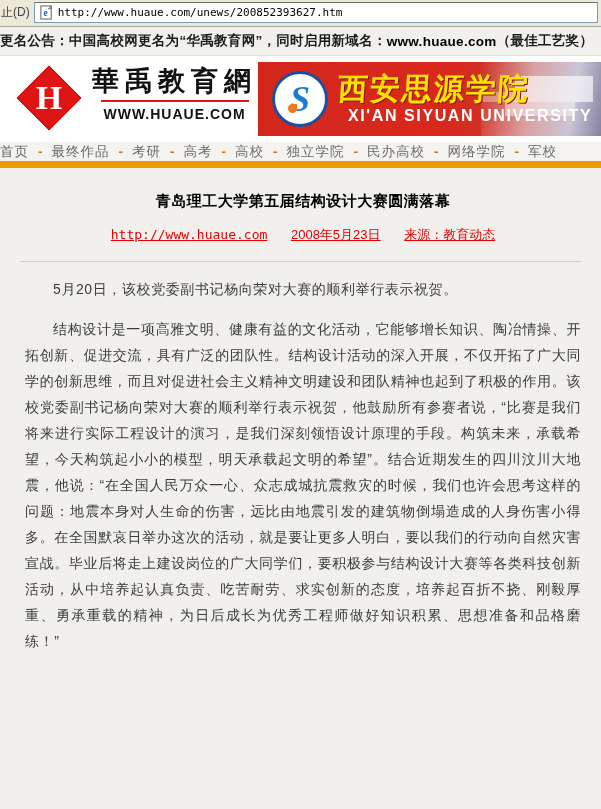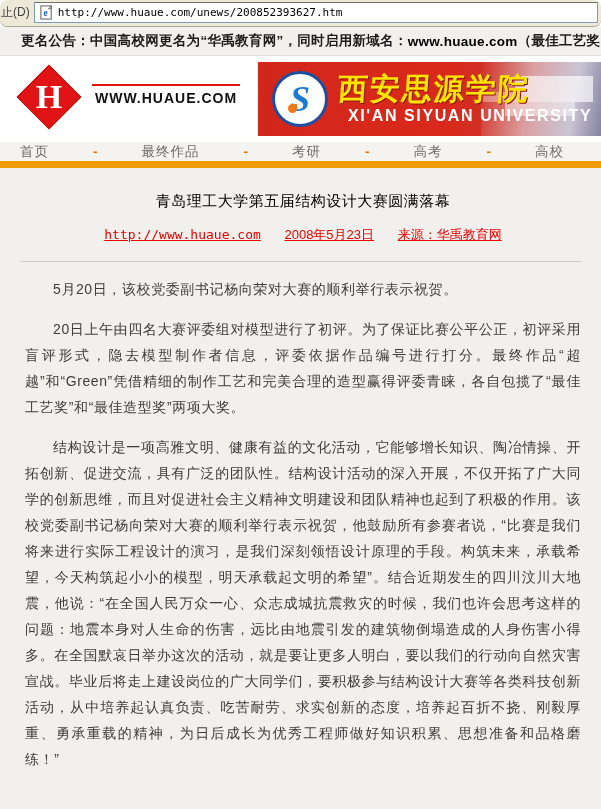--- a/index.html
+++ b/index.html
@@ -8,7 +8,7 @@
 
   
   .addrbar { height:27px; background:#ece9d8; border-bottom:1px solid #aca899;
-    display:flex; align-items:center; padding:2px 3px 3px 0;border-radius:7px; }
+    display:flex; align-items:center; padding:2px 3px 3px 0; }
   .stop-btn { color:#444; font-size:12px; padding:0 4px 0 1px; white-space:nowrap; }
   .addr-field { flex:1; height:21px; background:#fff; border:1px solid #7f9db9;
     border-top-color:#716f64; display:flex; align-items:center; padding:0 4px; gap:4px; }

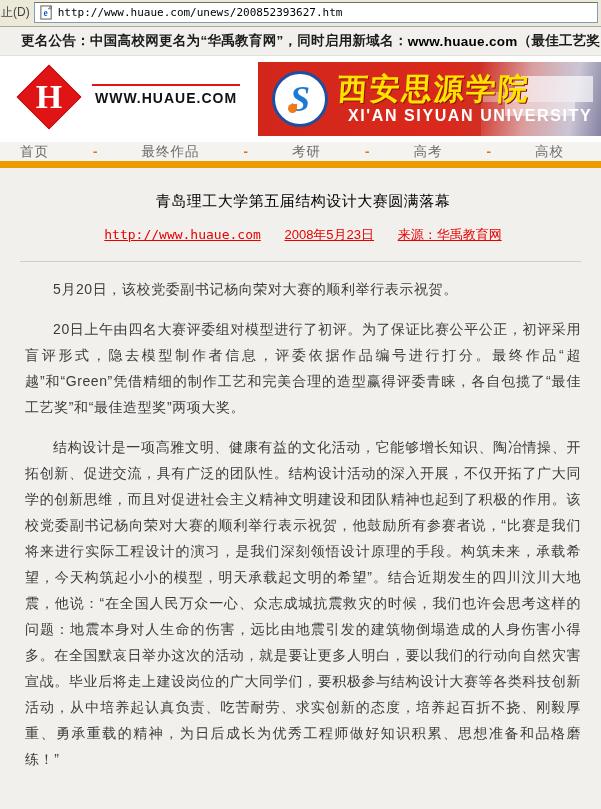--- a/index.html
+++ b/index.html
@@ -17,7 +17,7 @@
 
   
   .announce { height:29px; background:#f1f0ec; border-bottom:1px solid #e2e1dc;
-    display:flex; align-items:center; padding-left:21px; font-size:13.5px;
+    display:flex; align-items:center; font-size:13.5px;
     font-weight:bold; color:#1c1c1c; white-space:nowrap; letter-spacing:.3px;}
   .announce .domain { color:#000; }
   .announce .collect { color:#1c1c1c; }

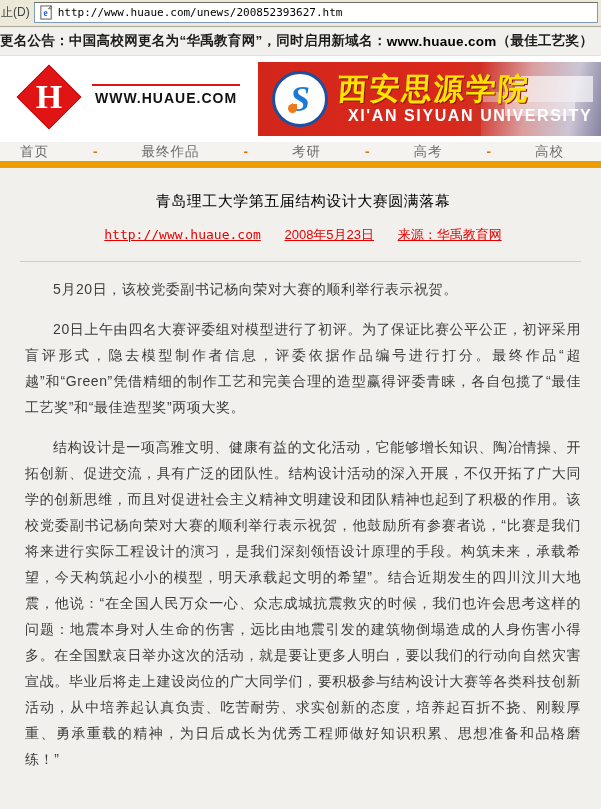--- a/index.html
+++ b/index.html
@@ -100,6 +100,7 @@
       <span class="hglyph" style="transform:rotate(-45deg);">H</span>
     </div>
     <div class="logo-text">
+      <div class="site-name">華禹教育網</div>
       <div class="site-rule"></div>
       <div class="site-url">WWW.HUAUE.COM</div>
     </div>

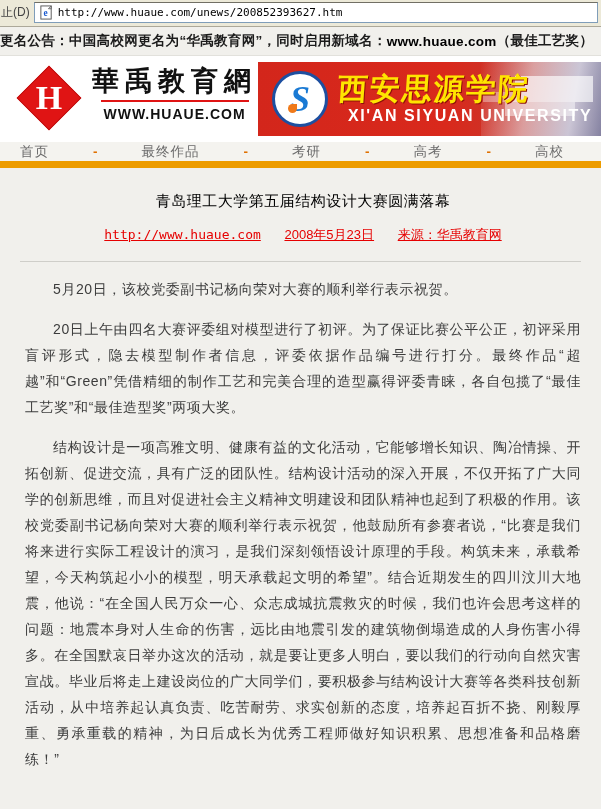--- a/index.html
+++ b/index.html
@@ -58,7 +58,7 @@
 
   
   .nav { height:19px; background:#f4f3ef; display:flex; align-items:center;
-    padding-left:20px; font-size:13.5px; color:#6b6b6b; white-space:nowrap; overflow:hidden;gap:35px; }
+    font-size:13.5px; color:#6b6b6b; white-space:nowrap; overflow:hidden; }
   .nav a { color:#6b6b6b; text-decoration:none; letter-spacing:1px; }
   .nav .sep { color:#e07000; margin:0 9px; font-weight:bold; }
   .orange-bar { height:7px; background:#ED9C00; }

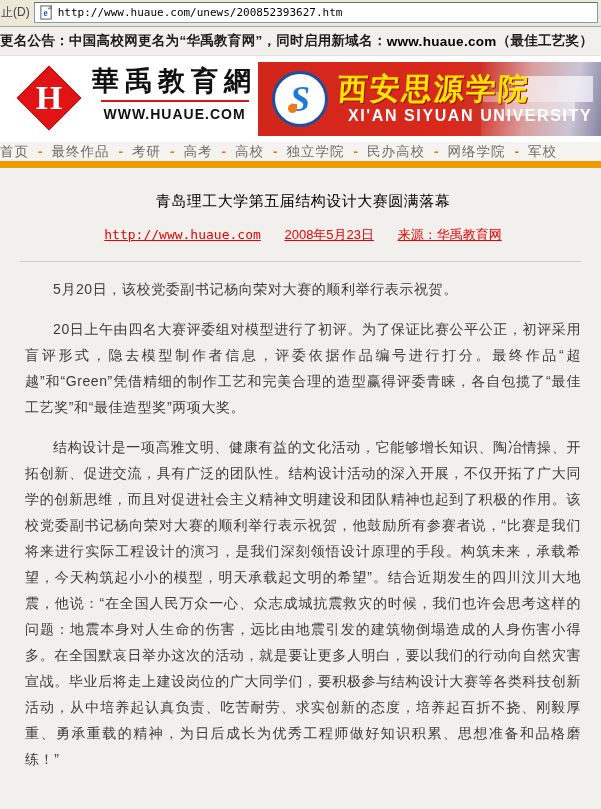--- a/index.html
+++ b/index.html
@@ -65,7 +65,7 @@
 
   
   .content { height:668px; background:#f1f0ec; padding:24px 20px 0 25px; }
-  .art-title { text-align:center; font-size:15px; font-weight:normal; color:#000; letter-spacing:.5px; }
+  .art-title { text-align:center; font-size:15px; font-weight:bold; color:#000; letter-spacing:.5px; }
   .art-meta { text-align:center; margin-top:15px; font-size:13px; color:#e60000; }
   .art-meta .m-url { font-family:"DejaVu Sans Mono","Liberation Mono",monospace; }
   .art-meta span { margin:0 10px;text-decoration:underline; }

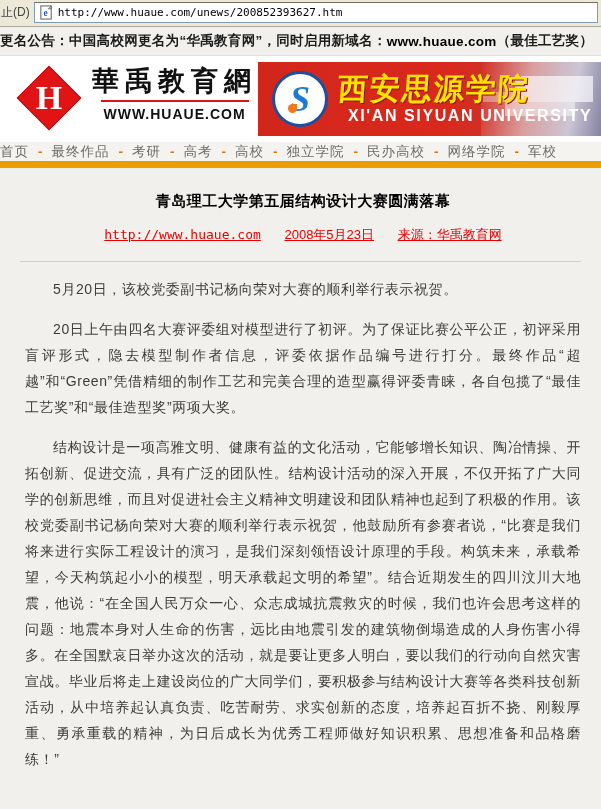--- a/index.html
+++ b/index.html
@@ -145,7 +145,7 @@
   <div class="art-meta">
     <span class="m-url">http://www.huaue.com</span>
     <span>2008年5月23日</span>
-    <span>来源：华禹教育网</span>
+    <span>来源：教育动态</span>
   </div>
   <hr class="divider">
   <div class="body-text">

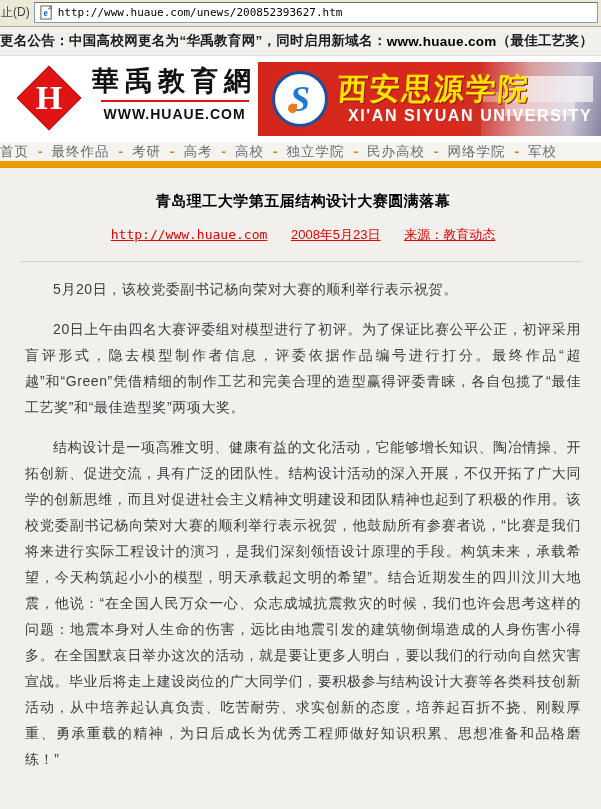--- a/index.html
+++ b/index.html
@@ -150,7 +150,6 @@
   <hr class="divider">
   <div class="body-text">
     <p>5月20日，该校党委副书记杨向荣对大赛的顺利举行表示祝贺。</p>
-    <p>20日上午由四名大赛评委组对模型进行了初评。为了保证比赛公平公正，初评采用盲评形式，隐去模型制作者信息，评委依据作品编号进行打分。最终作品“超越”和“Green”凭借精细的制作工艺和完美合理的造型赢得评委青睐，各自包揽了“最佳工艺奖”和“最佳造型奖”两项大奖。</p>
     <p>结构设计是一项高雅文明、健康有益的文化活动，它能够增长知识、陶冶情操、开拓创新、促进交流，具有广泛的团队性。结构设计活动的深入开展，不仅开拓了广大同学的创新思维，而且对促进社会主义精神文明建设和团队精神也起到了积极的作用。该校党委副书记杨向荣对大赛的顺利举行表示祝贺，他鼓励所有参赛者说，“比赛是我们将来进行实际工程设计的演习，是我们深刻领悟设计原理的手段。构筑未来，承载希望，今天构筑起小小的模型，明天承载起文明的希望”。结合近期发生的四川汶川大地震，他说：“在全国人民万众一心、众志成城抗震救灾的时候，我们也许会思考这样的问题：地震本身对人生命的伤害，远比由地震引发的建筑物倒塌造成的人身伤害小得多。在全国默哀日举办这次的活动，就是要让更多人明白，要以我们的行动向自然灾害宣战。毕业后将走上建设岗位的广大同学们，要积极参与结构设计大赛等各类科技创新活动，从中培养起认真负责、吃苦耐劳、求实创新的态度，培养起百折不挠、刚毅厚重、勇承重载的精神，为日后成长为优秀工程师做好知识积累、思想准备和品格磨练！”</p>
   </div>
 </div>

